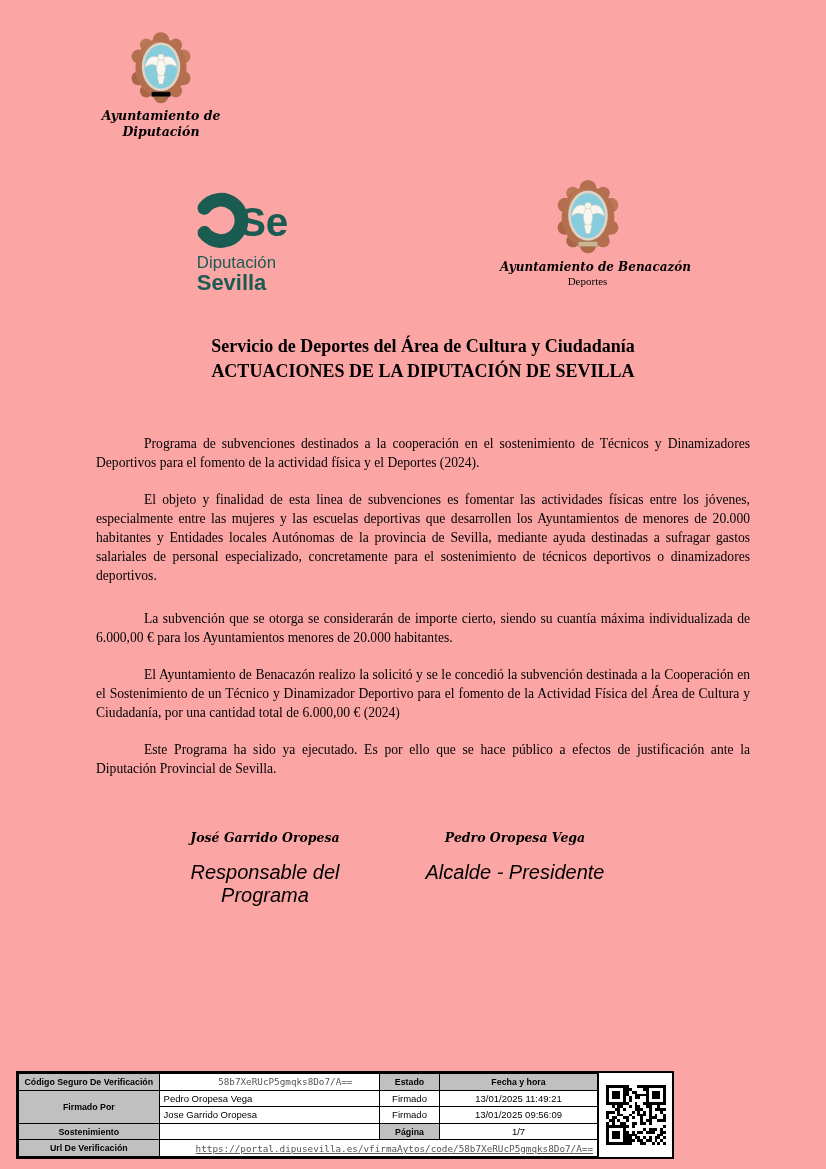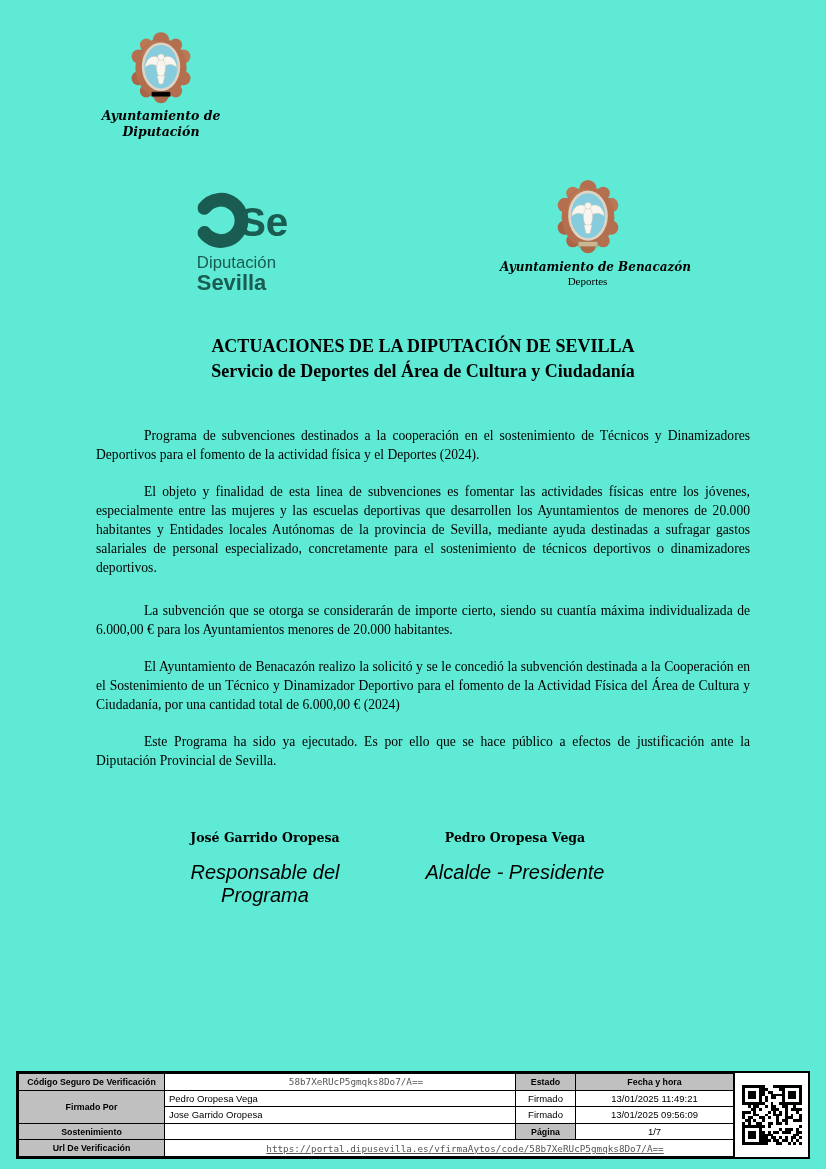--- a/index.html
+++ b/index.html
@@ -5,7 +5,7 @@
   * { margin:0; padding:0; box-sizing:border-box; }
   body { background:#e8e8e8; font-family:"Liberation Serif", serif; }
   .page {
-    position:relative; width:826px; height:1169px; background:#5eead4;
+    position:relative; width:826px; height:1169px; background:#fca5a5;
     margin:0 auto; overflow:hidden; color:#000;
   }
 

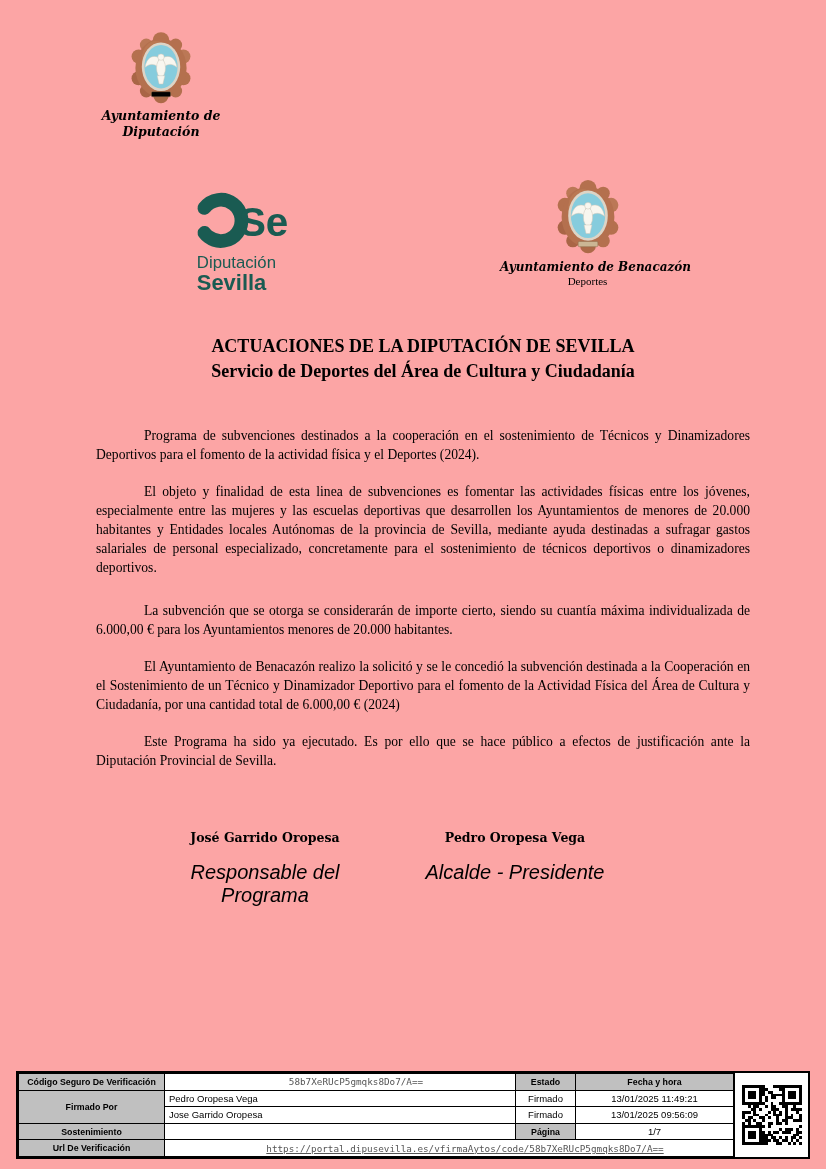--- a/index.html
+++ b/index.html
@@ -139,8 +139,8 @@
   </div>
 
   <div class="doc-title">
+    <div>Servicio de Deportes del Área de Cultura y Ciudadanía</div>
     <div>ACTUACIONES DE LA DIPUTACIÓN DE SEVILLA</div>
-    <div>Servicio de Deportes del Área de Cultura y Ciudadanía</div>
   </div>
 
   <div class="doc-body">

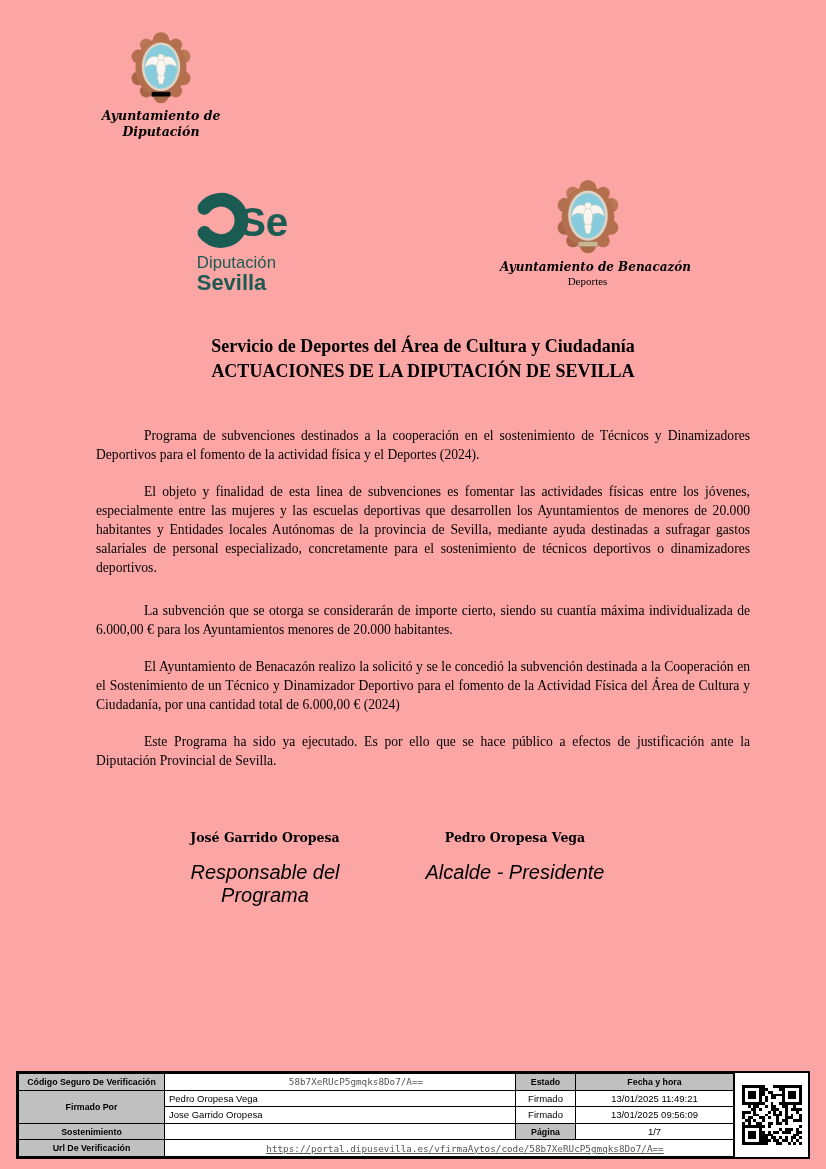--- a/index.html
+++ b/index.html
@@ -30,7 +30,7 @@
     font-size:13.6px; line-height:19px; text-align:justify; }
   .doc-body p { text-indent:48px; margin-top:18px; }
   .doc-body p.gap-lg { margin-top:24px; }
-  .doc-body p:first-child { margin-top:8px; }
+  .doc-body p:first-child { margin-top:16px; }
 
   
   .sig { position:absolute; top:830px; text-align:center; }

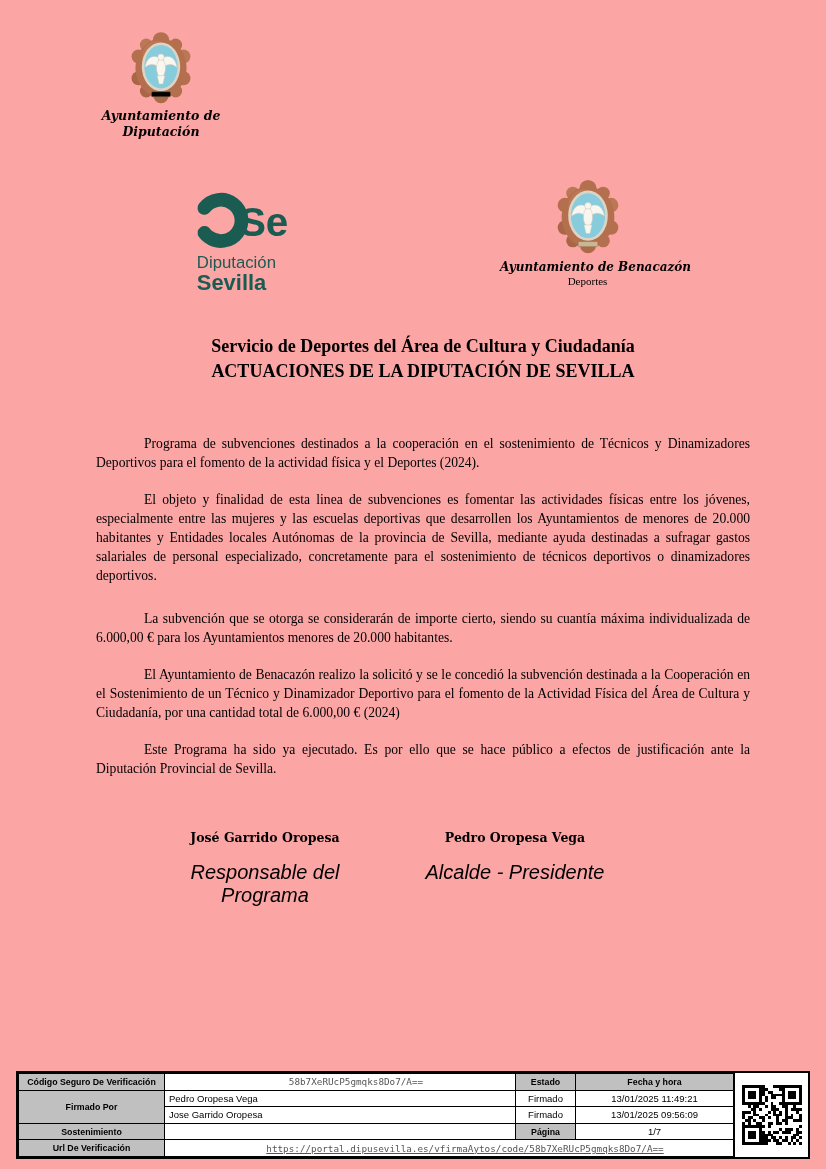--- a/index.html
+++ b/index.html
@@ -36,7 +36,7 @@
   .sig { position:absolute; top:830px; text-align:center; }
   .sig-left { left:150px; width:230px; }
   .sig-right { left:400px; width:230px; }
-  .sig .sig-name { font-family:"DejaVu Serif", serif; font-weight:bold; font-size:12.5px; }
+  .sig .sig-name { font-family:"DejaVu Serif", serif; font-weight:bold; font-style:italic; font-size:12.5px; }
   .sig .sig-role { margin-top:16px; font-family:"Liberation Sans", sans-serif; font-style:italic; font-size:20px; }
 
   

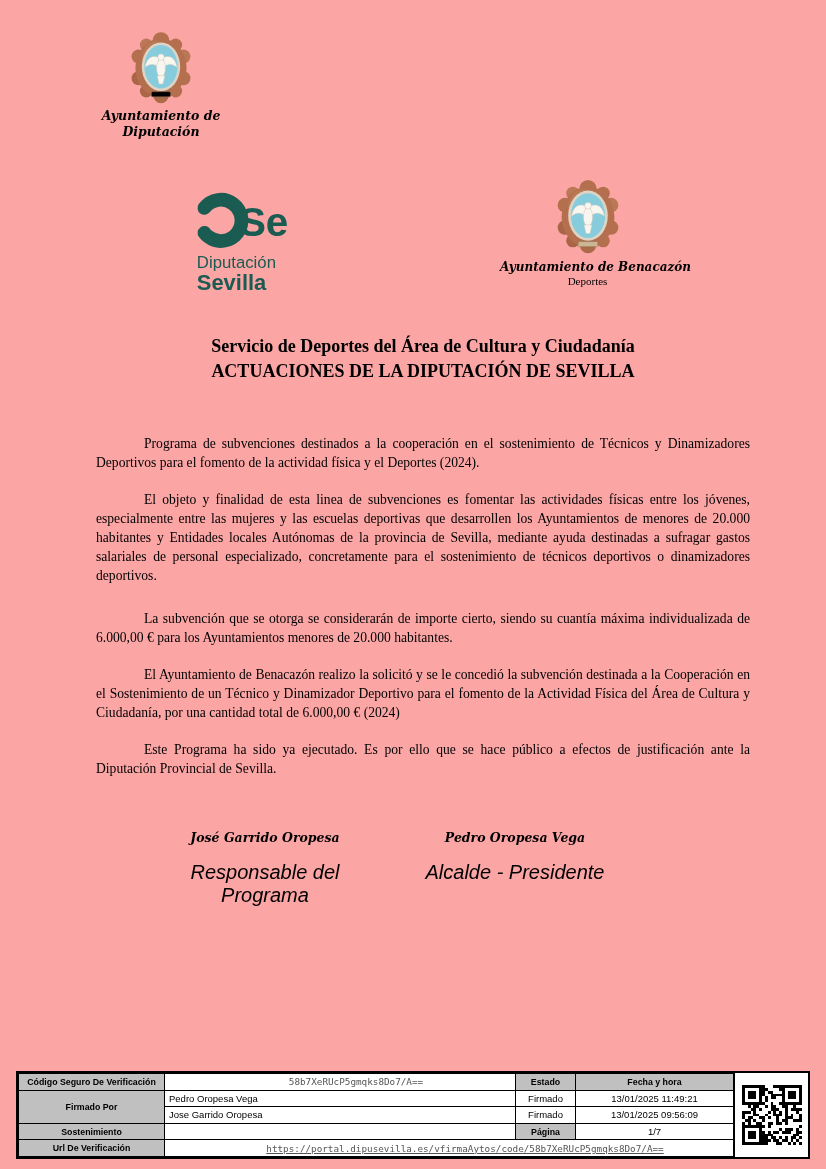--- a/index.html
+++ b/index.html
@@ -45,7 +45,7 @@
   .footer-line a { color:#2222cc; text-decoration:underline; }
 
   
-  .verification { position:absolute; left:16px; top:1071px; width:794px; height:88px;
+  .verification { position:absolute; left:16px; top:1071px; width:658px; height:88px;
     border:2px solid #000; display:flex; background:#fff; }
   .ver-table { flex:1 1 auto; border-collapse:collapse; table-layout:fixed;
     font-family:"Liberation Sans", sans-serif; font-size:9.5px; height:100%; }

